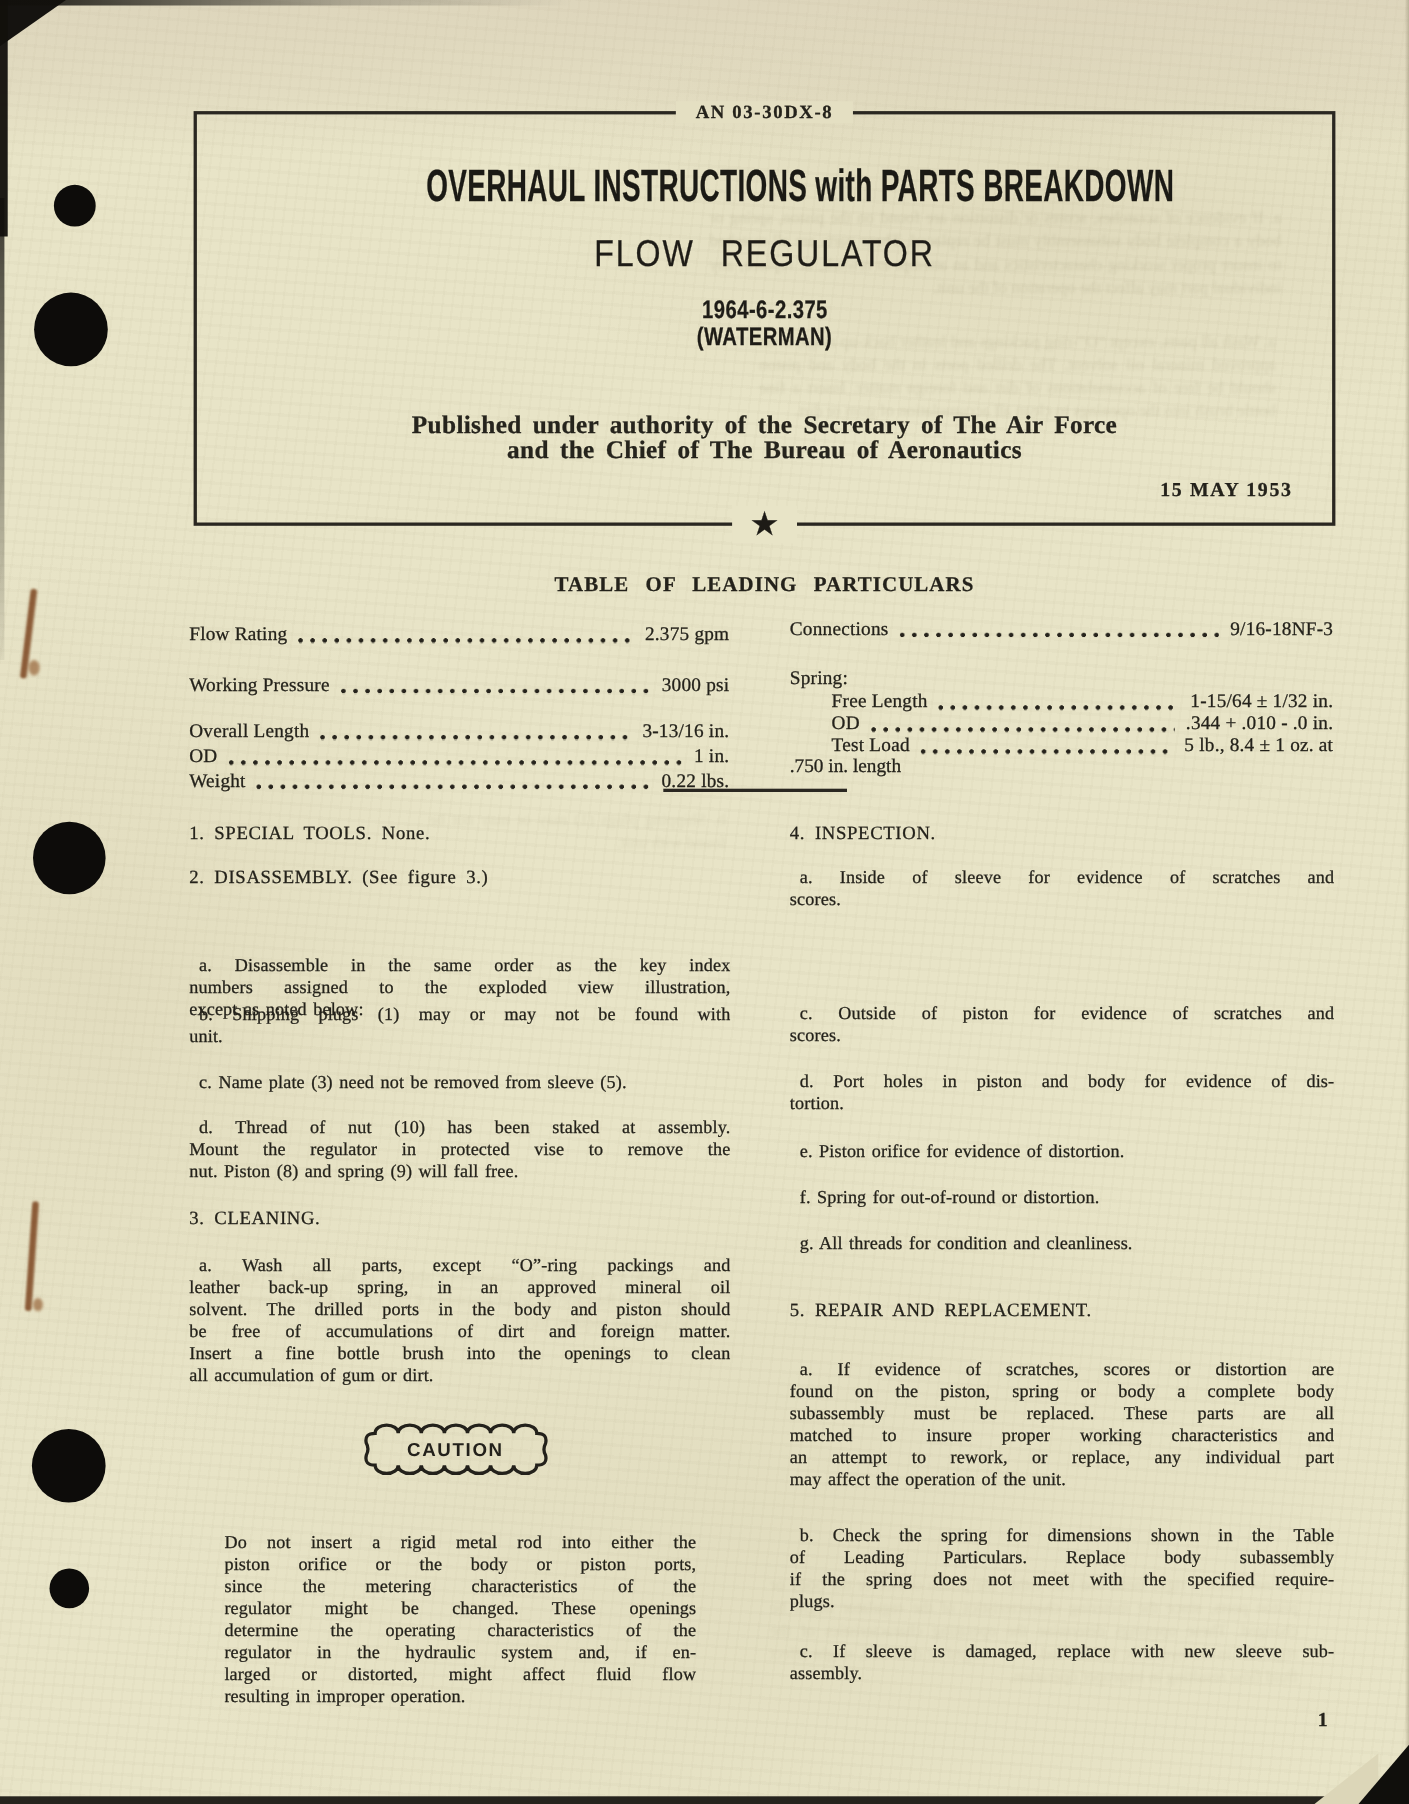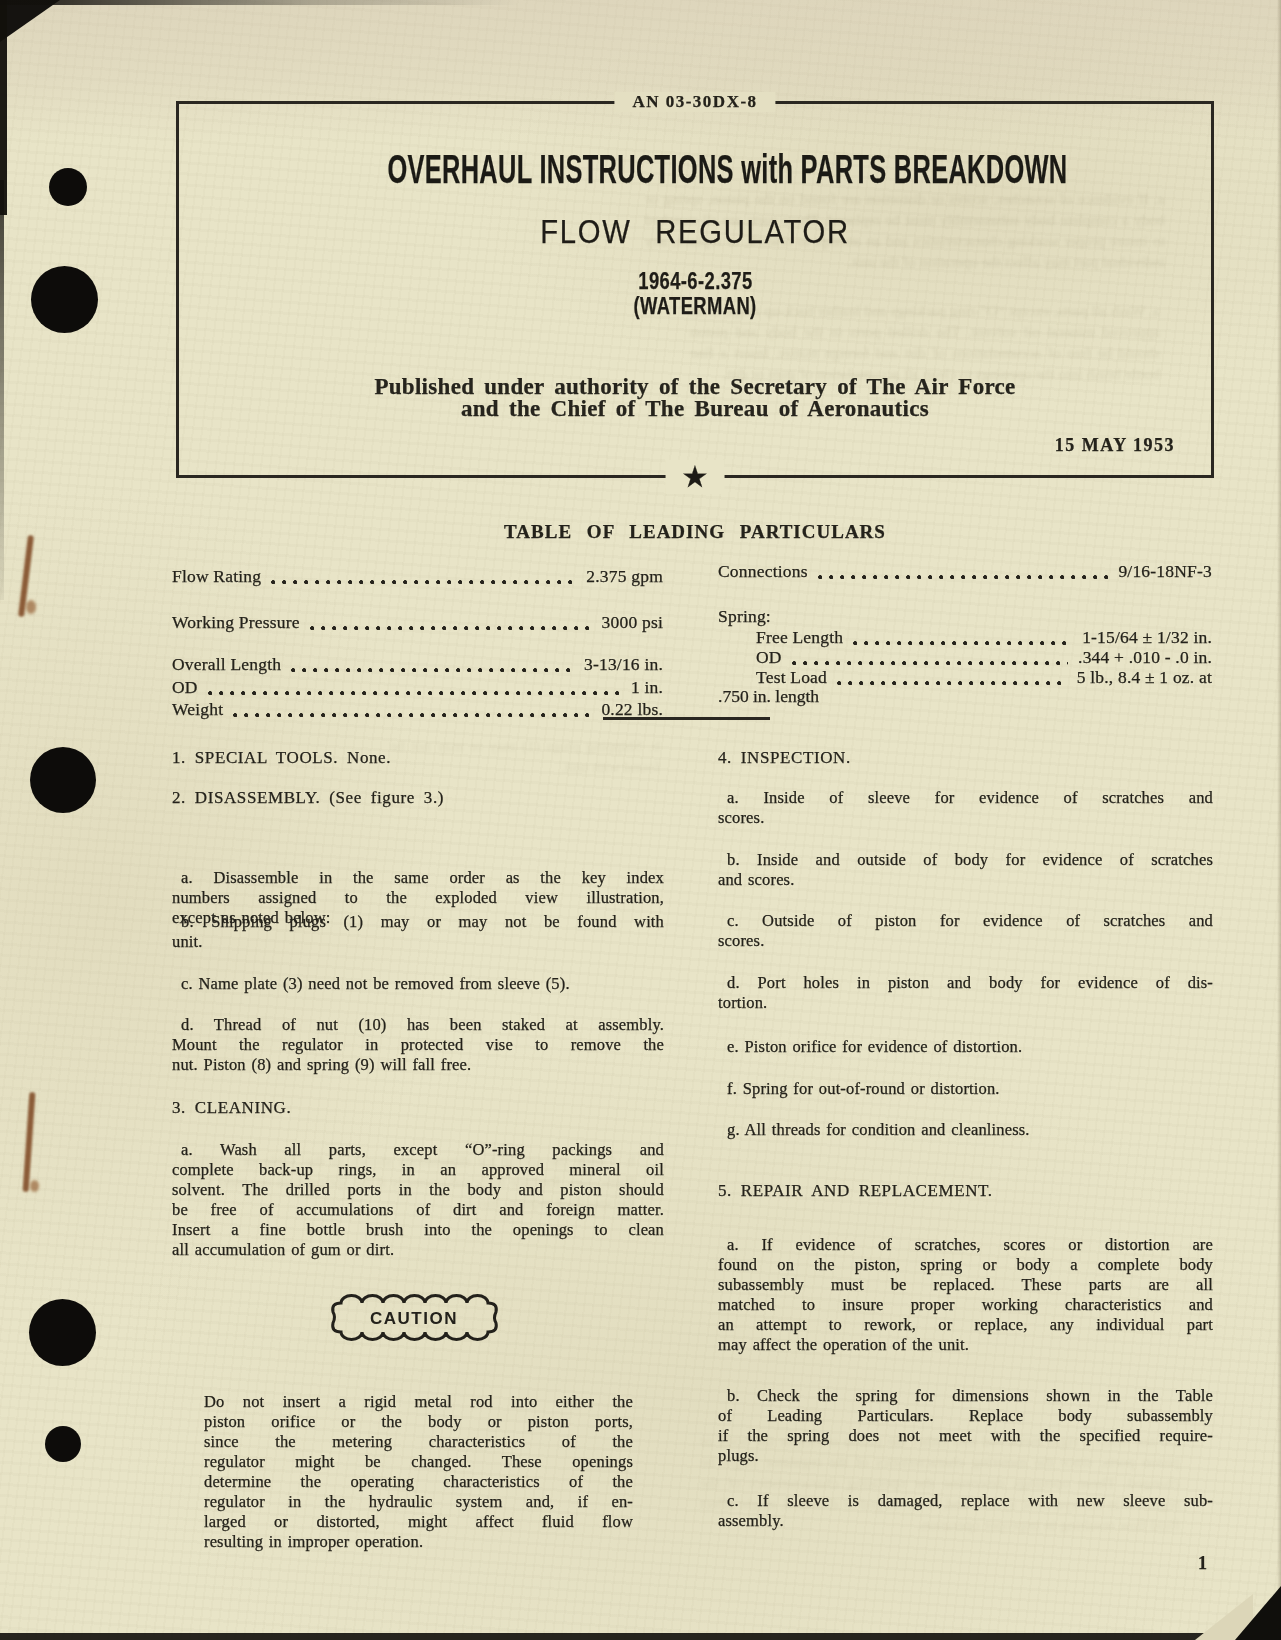--- a/index.html
+++ b/index.html
@@ -214,10 +214,6 @@
       <div class="ln">a.  Inside of sleeve for evidence of scratches and</div>
       <div class="ln last">scores.</div>
     </div>
-  <div class="para indent-first" style="left:718px;top:850px;width:495px;">
-      <div class="ln">b.  Inside and outside of body for evidence of scratches</div>
-      <div class="ln last">and scores.</div>
-    </div>
   <div class="para indent-first" style="left:718px;top:911px;width:495px;">
       <div class="ln">c.  Outside of piston for evidence of scratches and</div>
       <div class="ln last">scores.</div>

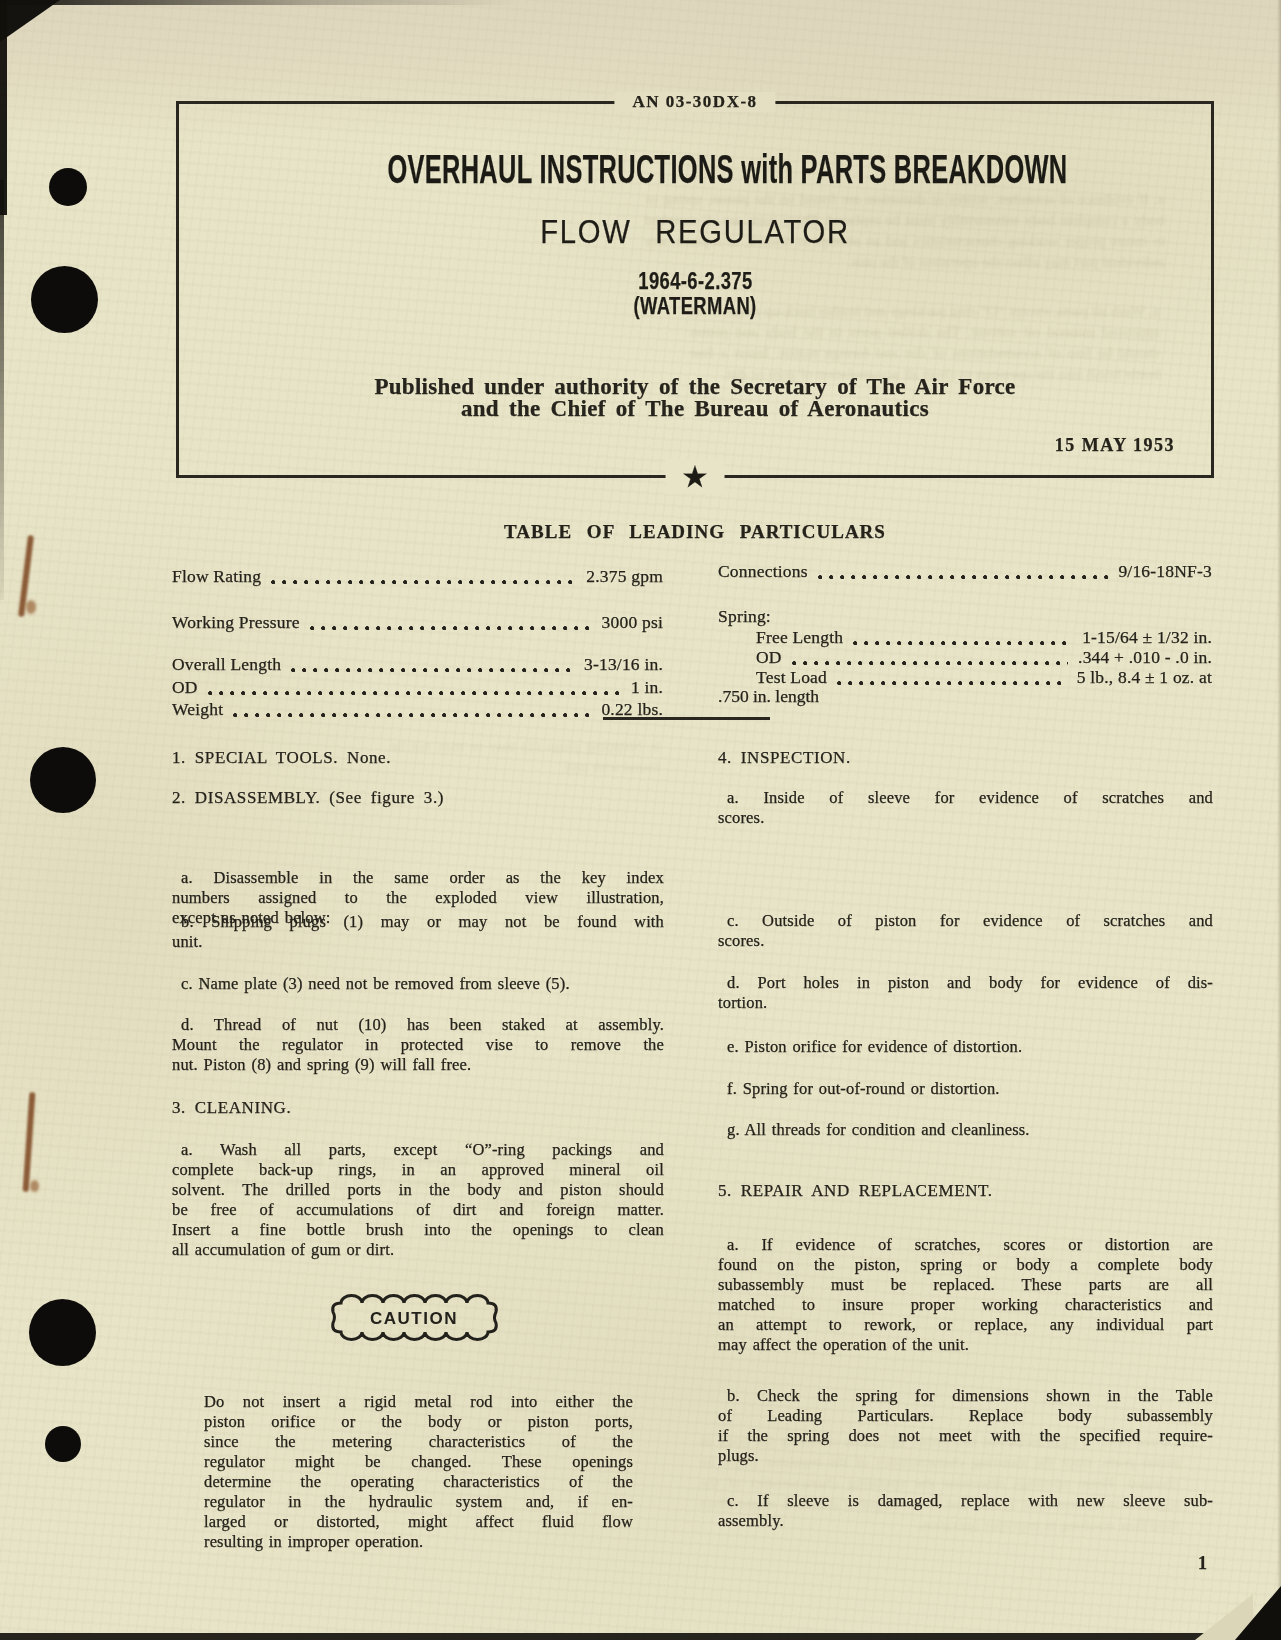--- a/index.html
+++ b/index.html
@@ -183,7 +183,7 @@
   <div class="sec-heading" style="left:172px;top:1098px;">3. CLEANING.</div>
   <div class="para indent-first" style="left:172px;top:1140px;width:492px;">
       <div class="ln">a. Wash all parts, except “O”-ring packings and</div>
-      <div class="ln">complete back-up rings, in an approved mineral oil</div>
+      <div class="ln">leather back-up spring, in an approved mineral oil</div>
       <div class="ln">solvent.  The drilled ports in the body and piston should</div>
       <div class="ln">be free of accumulations of dirt and foreign matter.</div>
       <div class="ln">Insert a fine bottle brush into the openings to clean</div>

